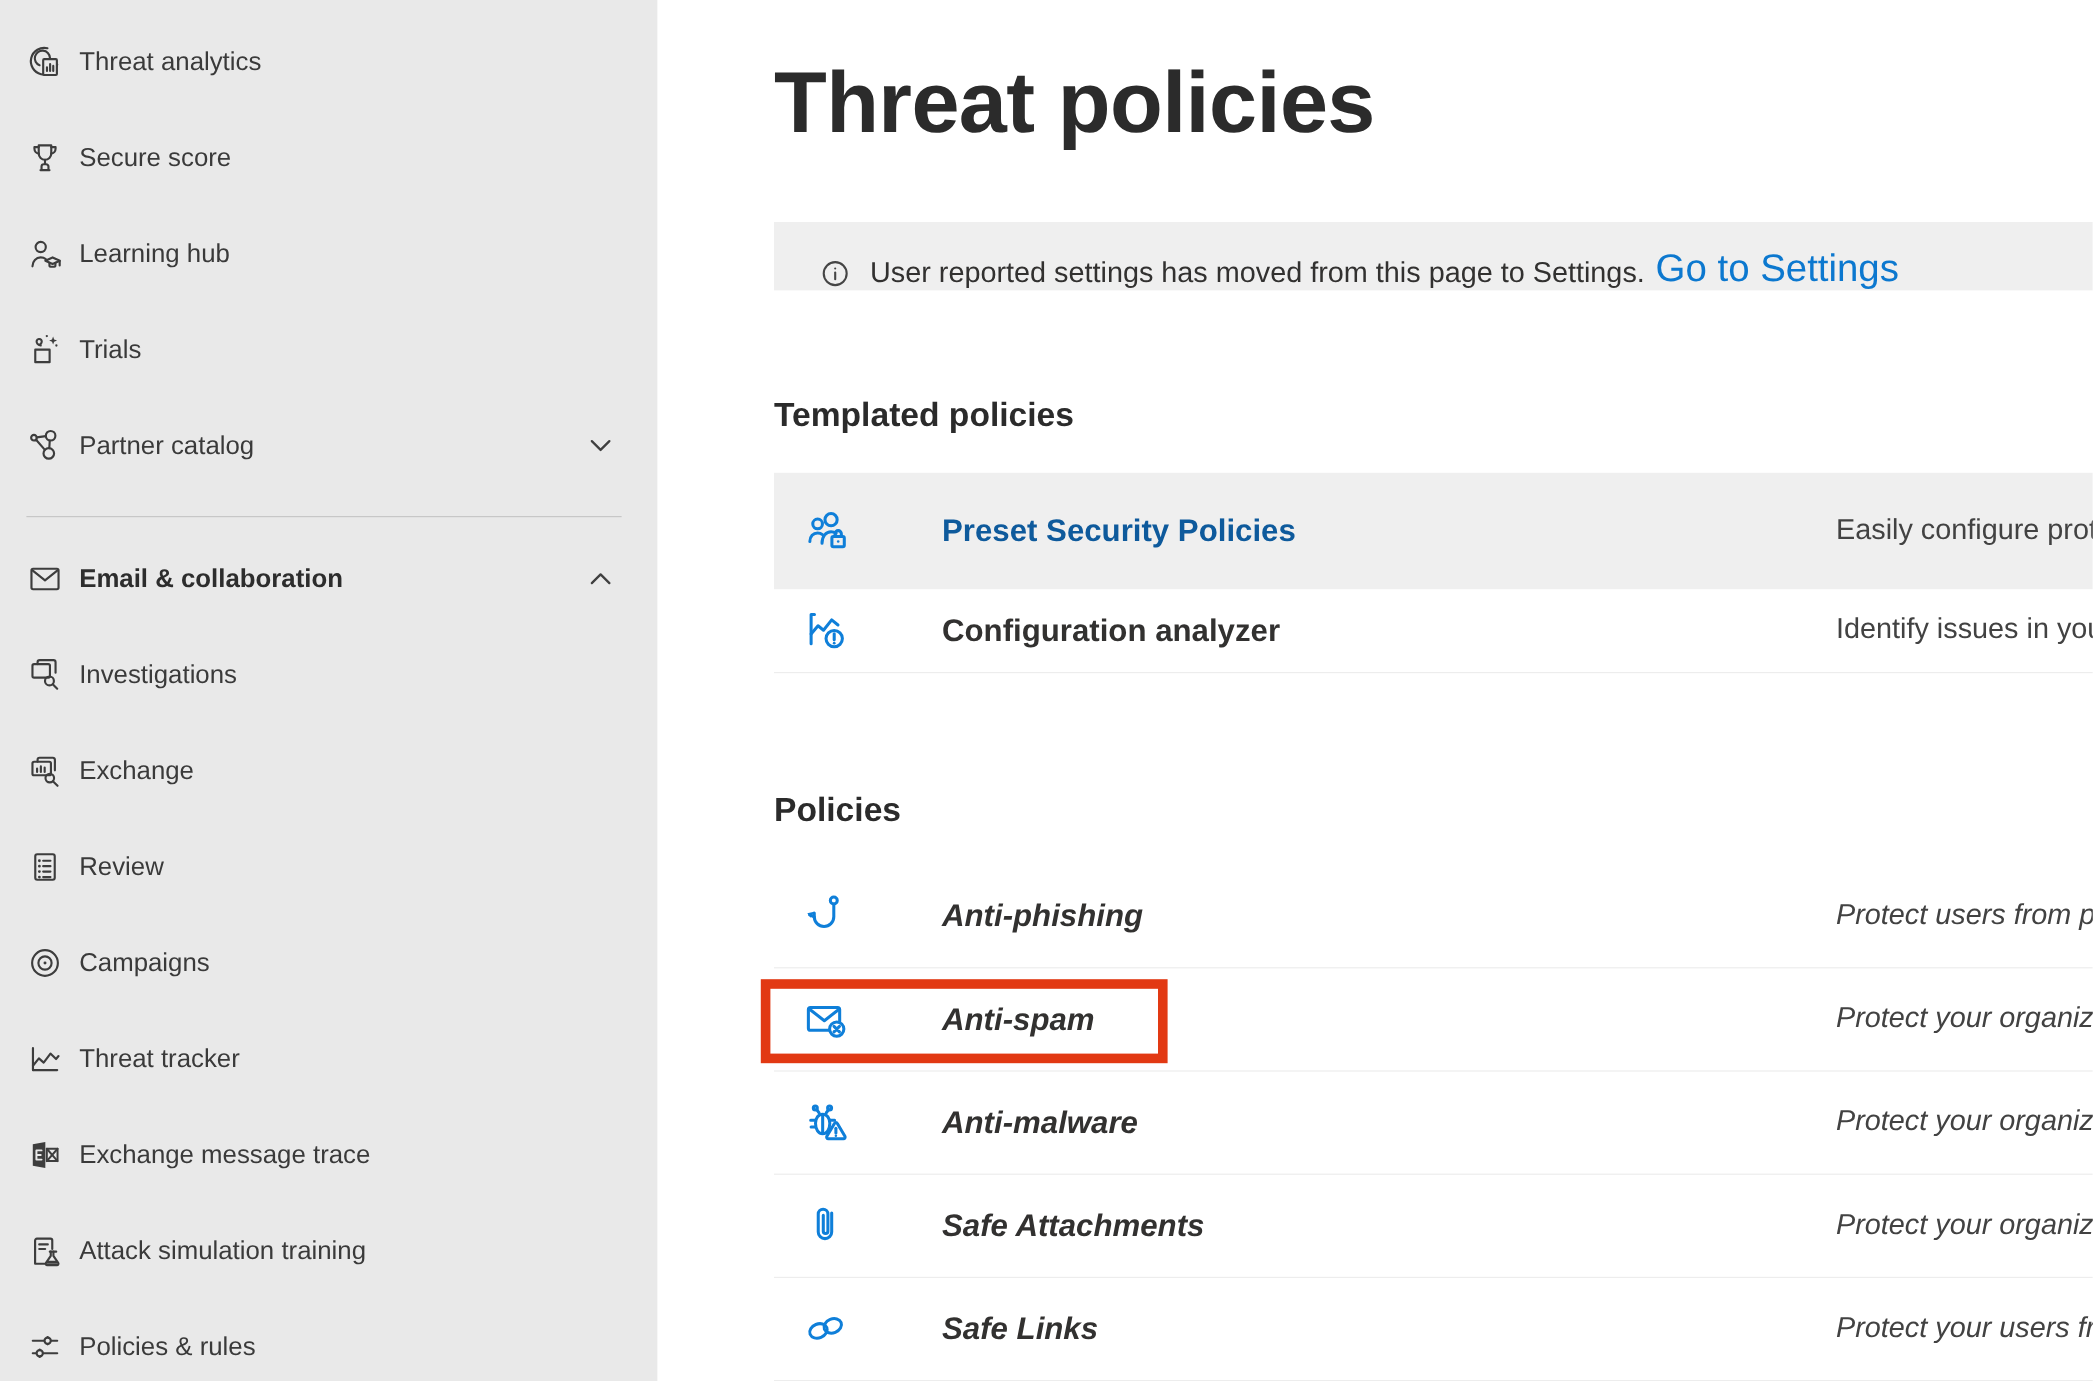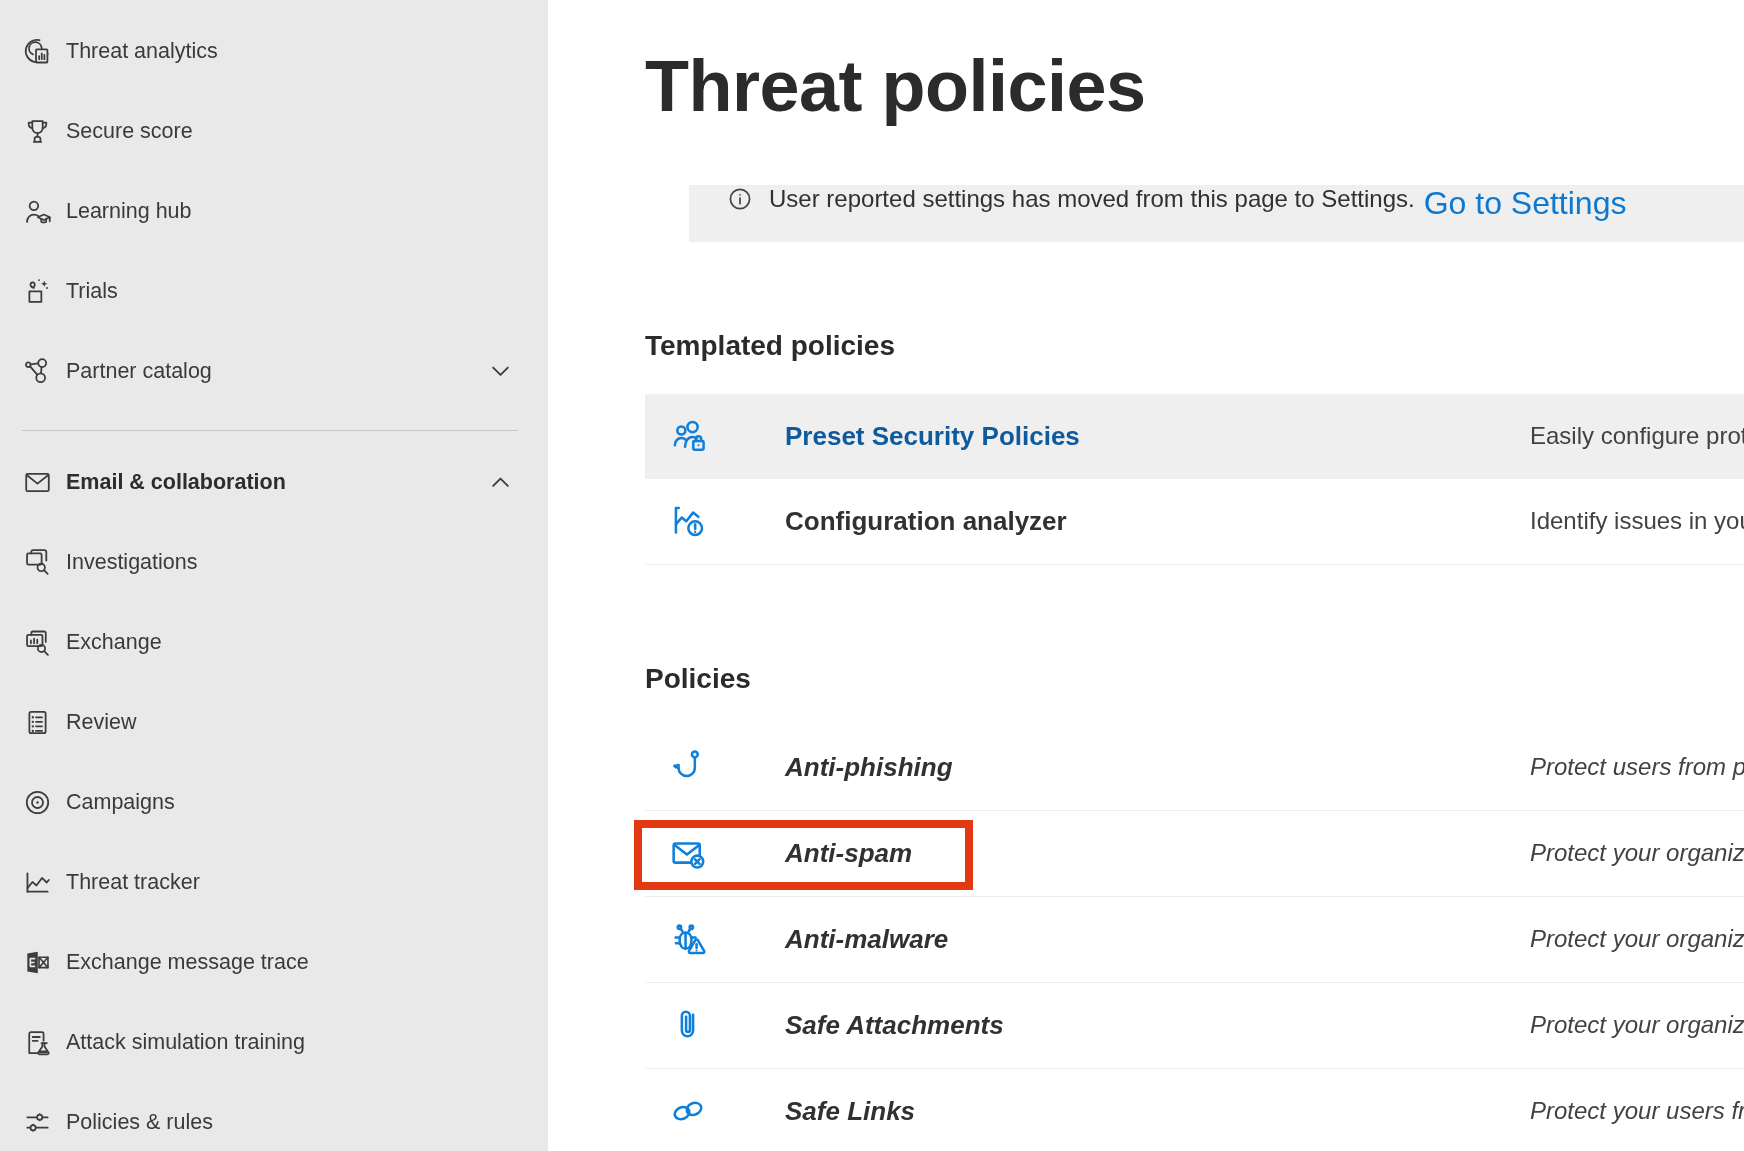--- a/index.html
+++ b/index.html
@@ -46,7 +46,7 @@
     font-weight:700; color:#2b2b2b; letter-spacing:-0.5px; }
 
   .banner { margin-top:57px; height:57px; background:var(--banner-bg);
-    display:flex; align-items:flex-start;margin-left:44px; }
+    display:flex; align-items:flex-end; }
   .banner .info-ic { width:28px; height:28px; margin-left:37px; flex:none; }
   .banner .info-ic svg { width:28px; height:28px; stroke:#454545; fill:none;
     stroke-width:1.5; stroke-linecap:round; }

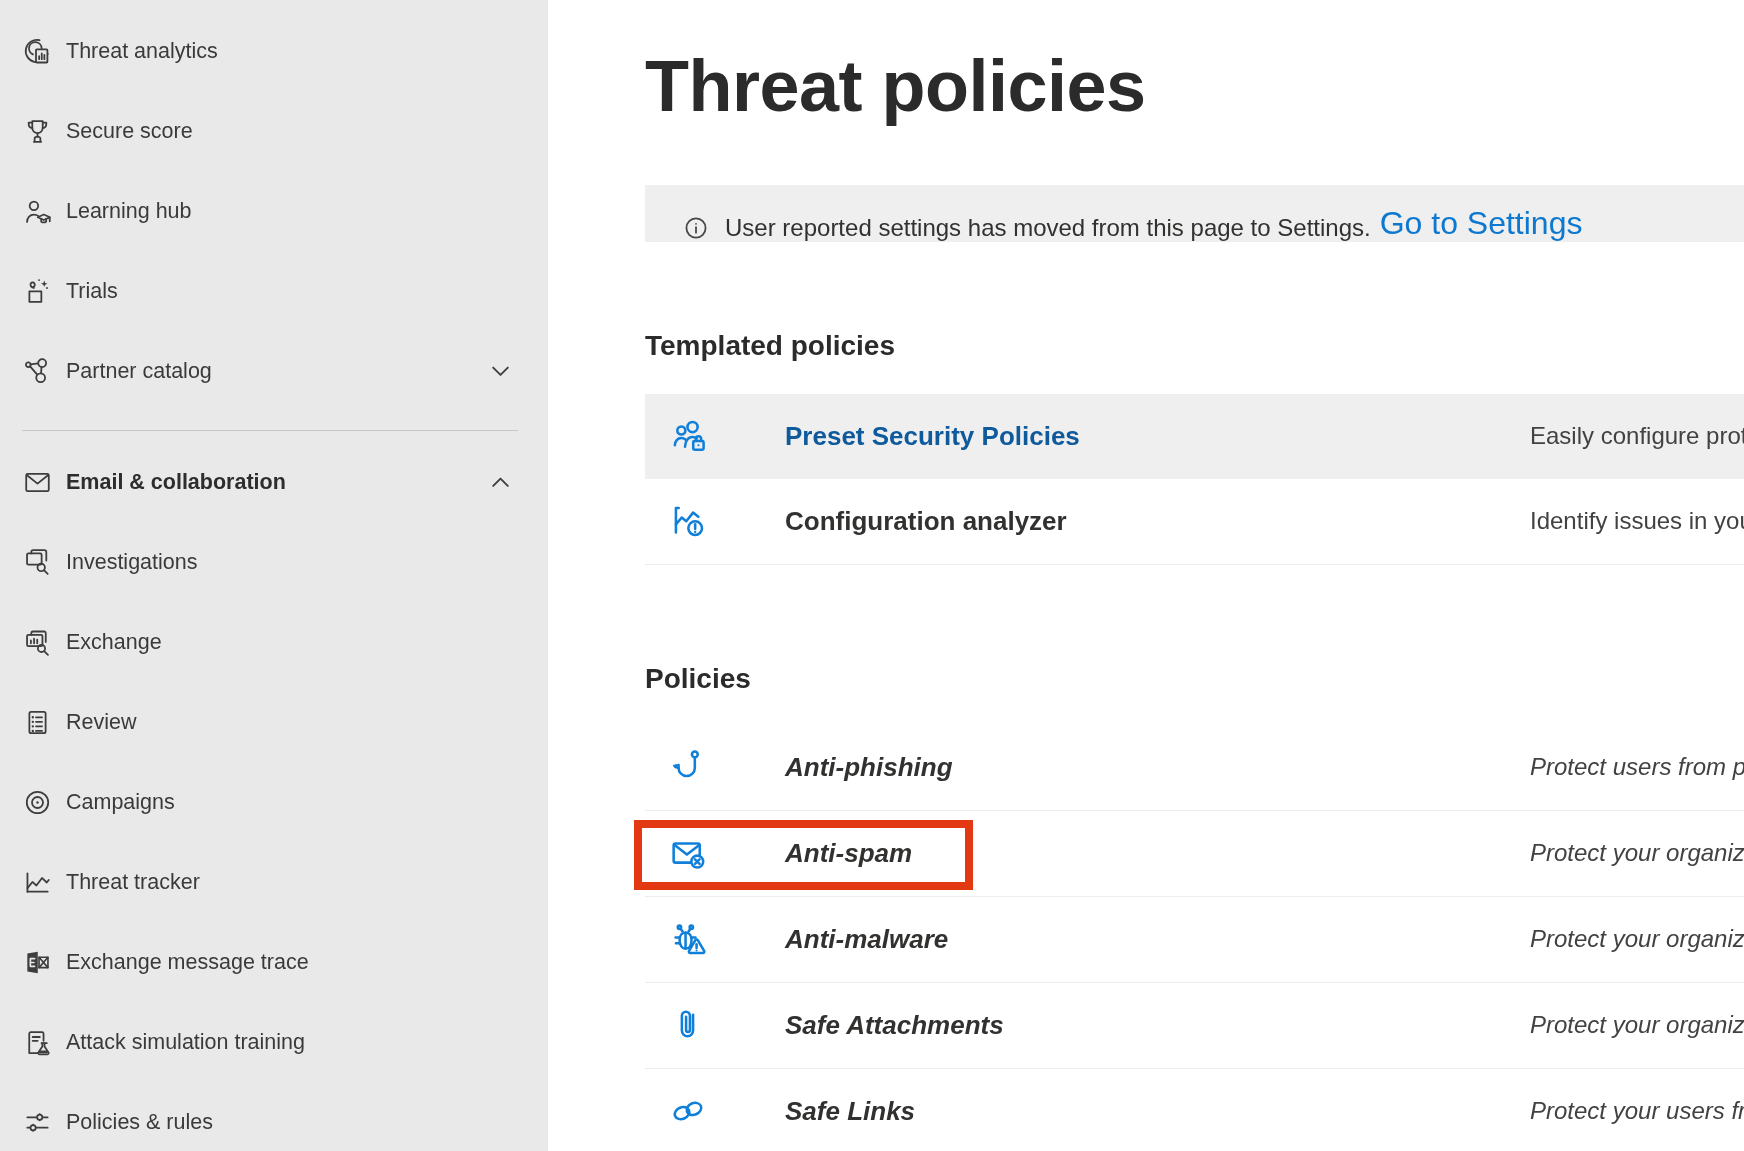--- a/index.html
+++ b/index.html
@@ -60,7 +60,7 @@
   .rows { margin-top:30px; }
   .rows.second { margin-top:28px; }
 
-  .policy-row { position:relative; height:85px; display:flex; align-items:center;
+  .policy-row { position:relative; height:97px; display:flex; align-items:center;
     cursor:pointer; }
   .rows.second .policy-row { border-bottom:1px solid var(--divider); height:86px;font-style:italic; }
   .policy-row.divider-below { border-bottom:1px solid var(--divider); height:86px;align-items:center; }

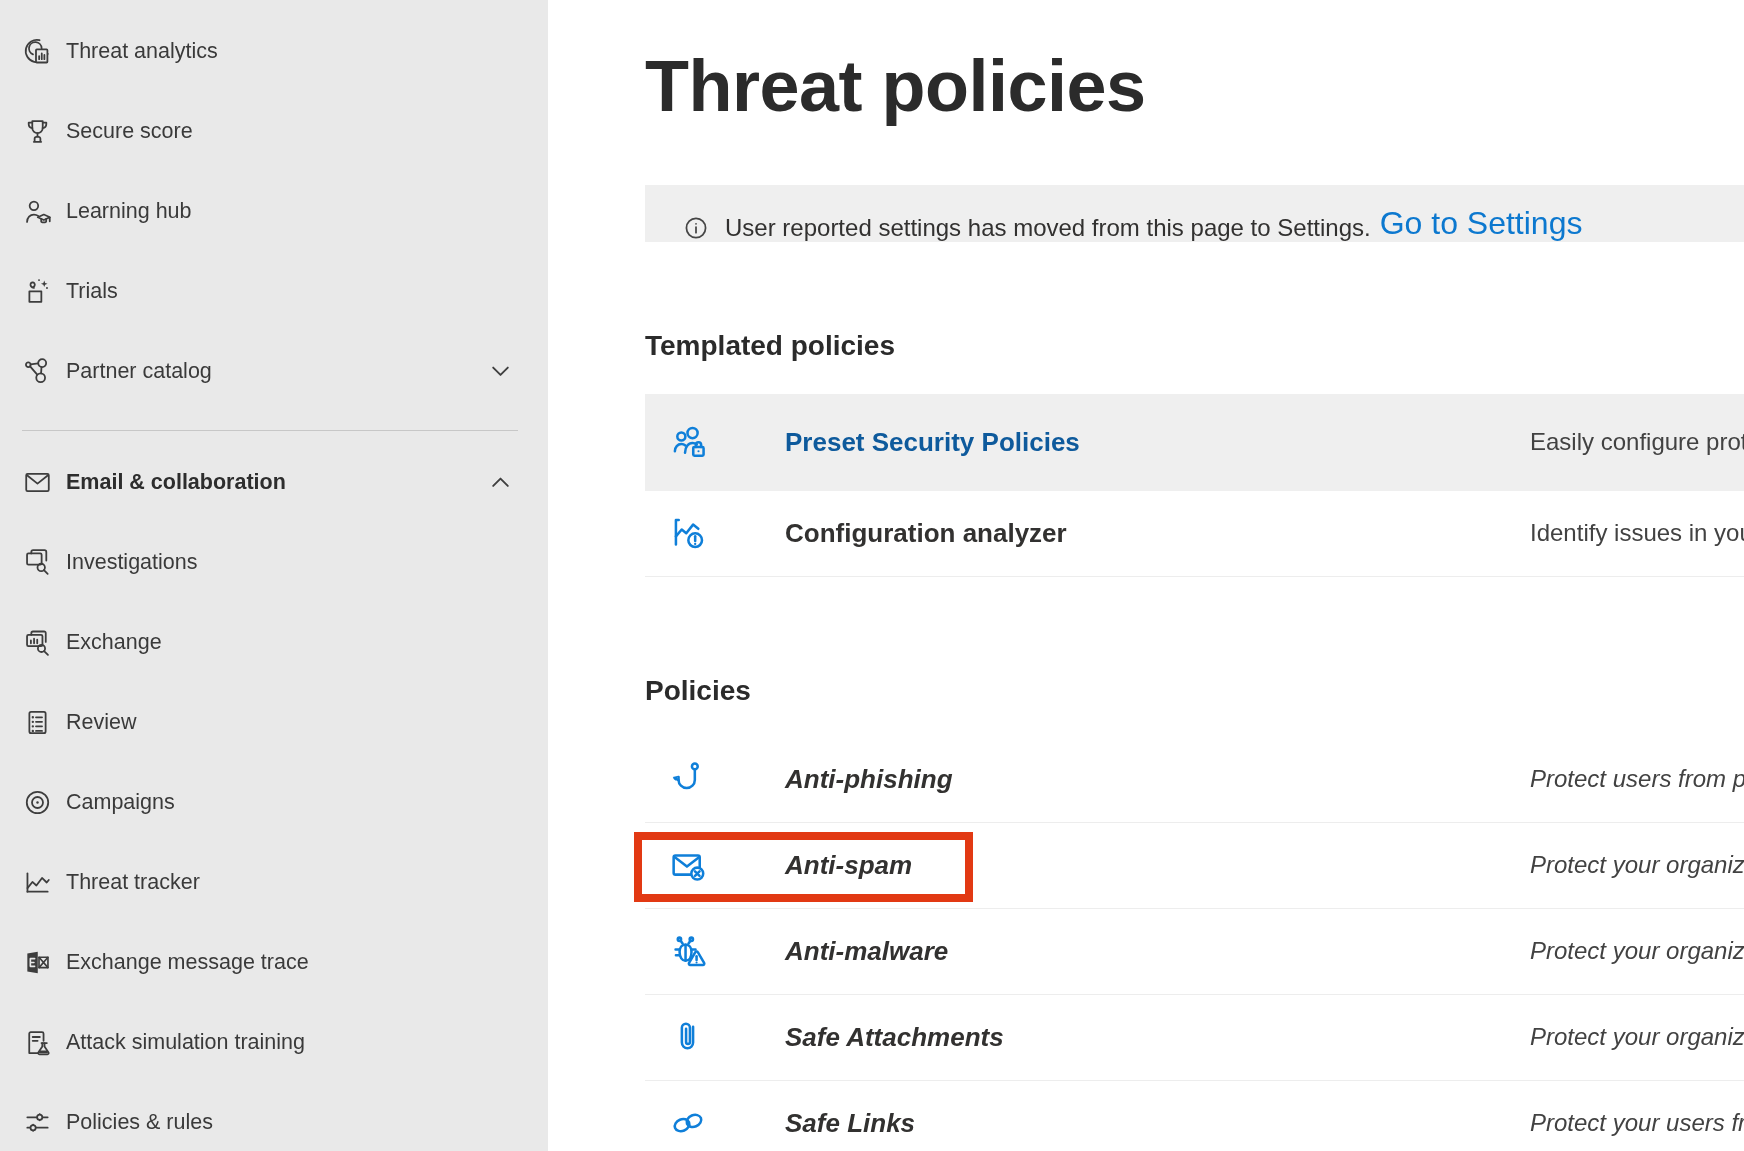--- a/index.html
+++ b/index.html
@@ -63,7 +63,7 @@
   .policy-row { position:relative; height:97px; display:flex; align-items:center;
     cursor:pointer; }
   .rows.second .policy-row { border-bottom:1px solid var(--divider); height:86px;font-style:italic; }
-  .policy-row.divider-below { border-bottom:1px solid var(--divider); height:86px;align-items:center; }
+  .policy-row.divider-below { border-bottom:1px solid var(--divider); height:70px;align-items:center; }
   .policy-row.gray { background:var(--row-gray); }
   .row-icon { width:42px; height:42px; margin-left:22px; flex:none;
     display:flex; align-items:center; justify-content:center; }

